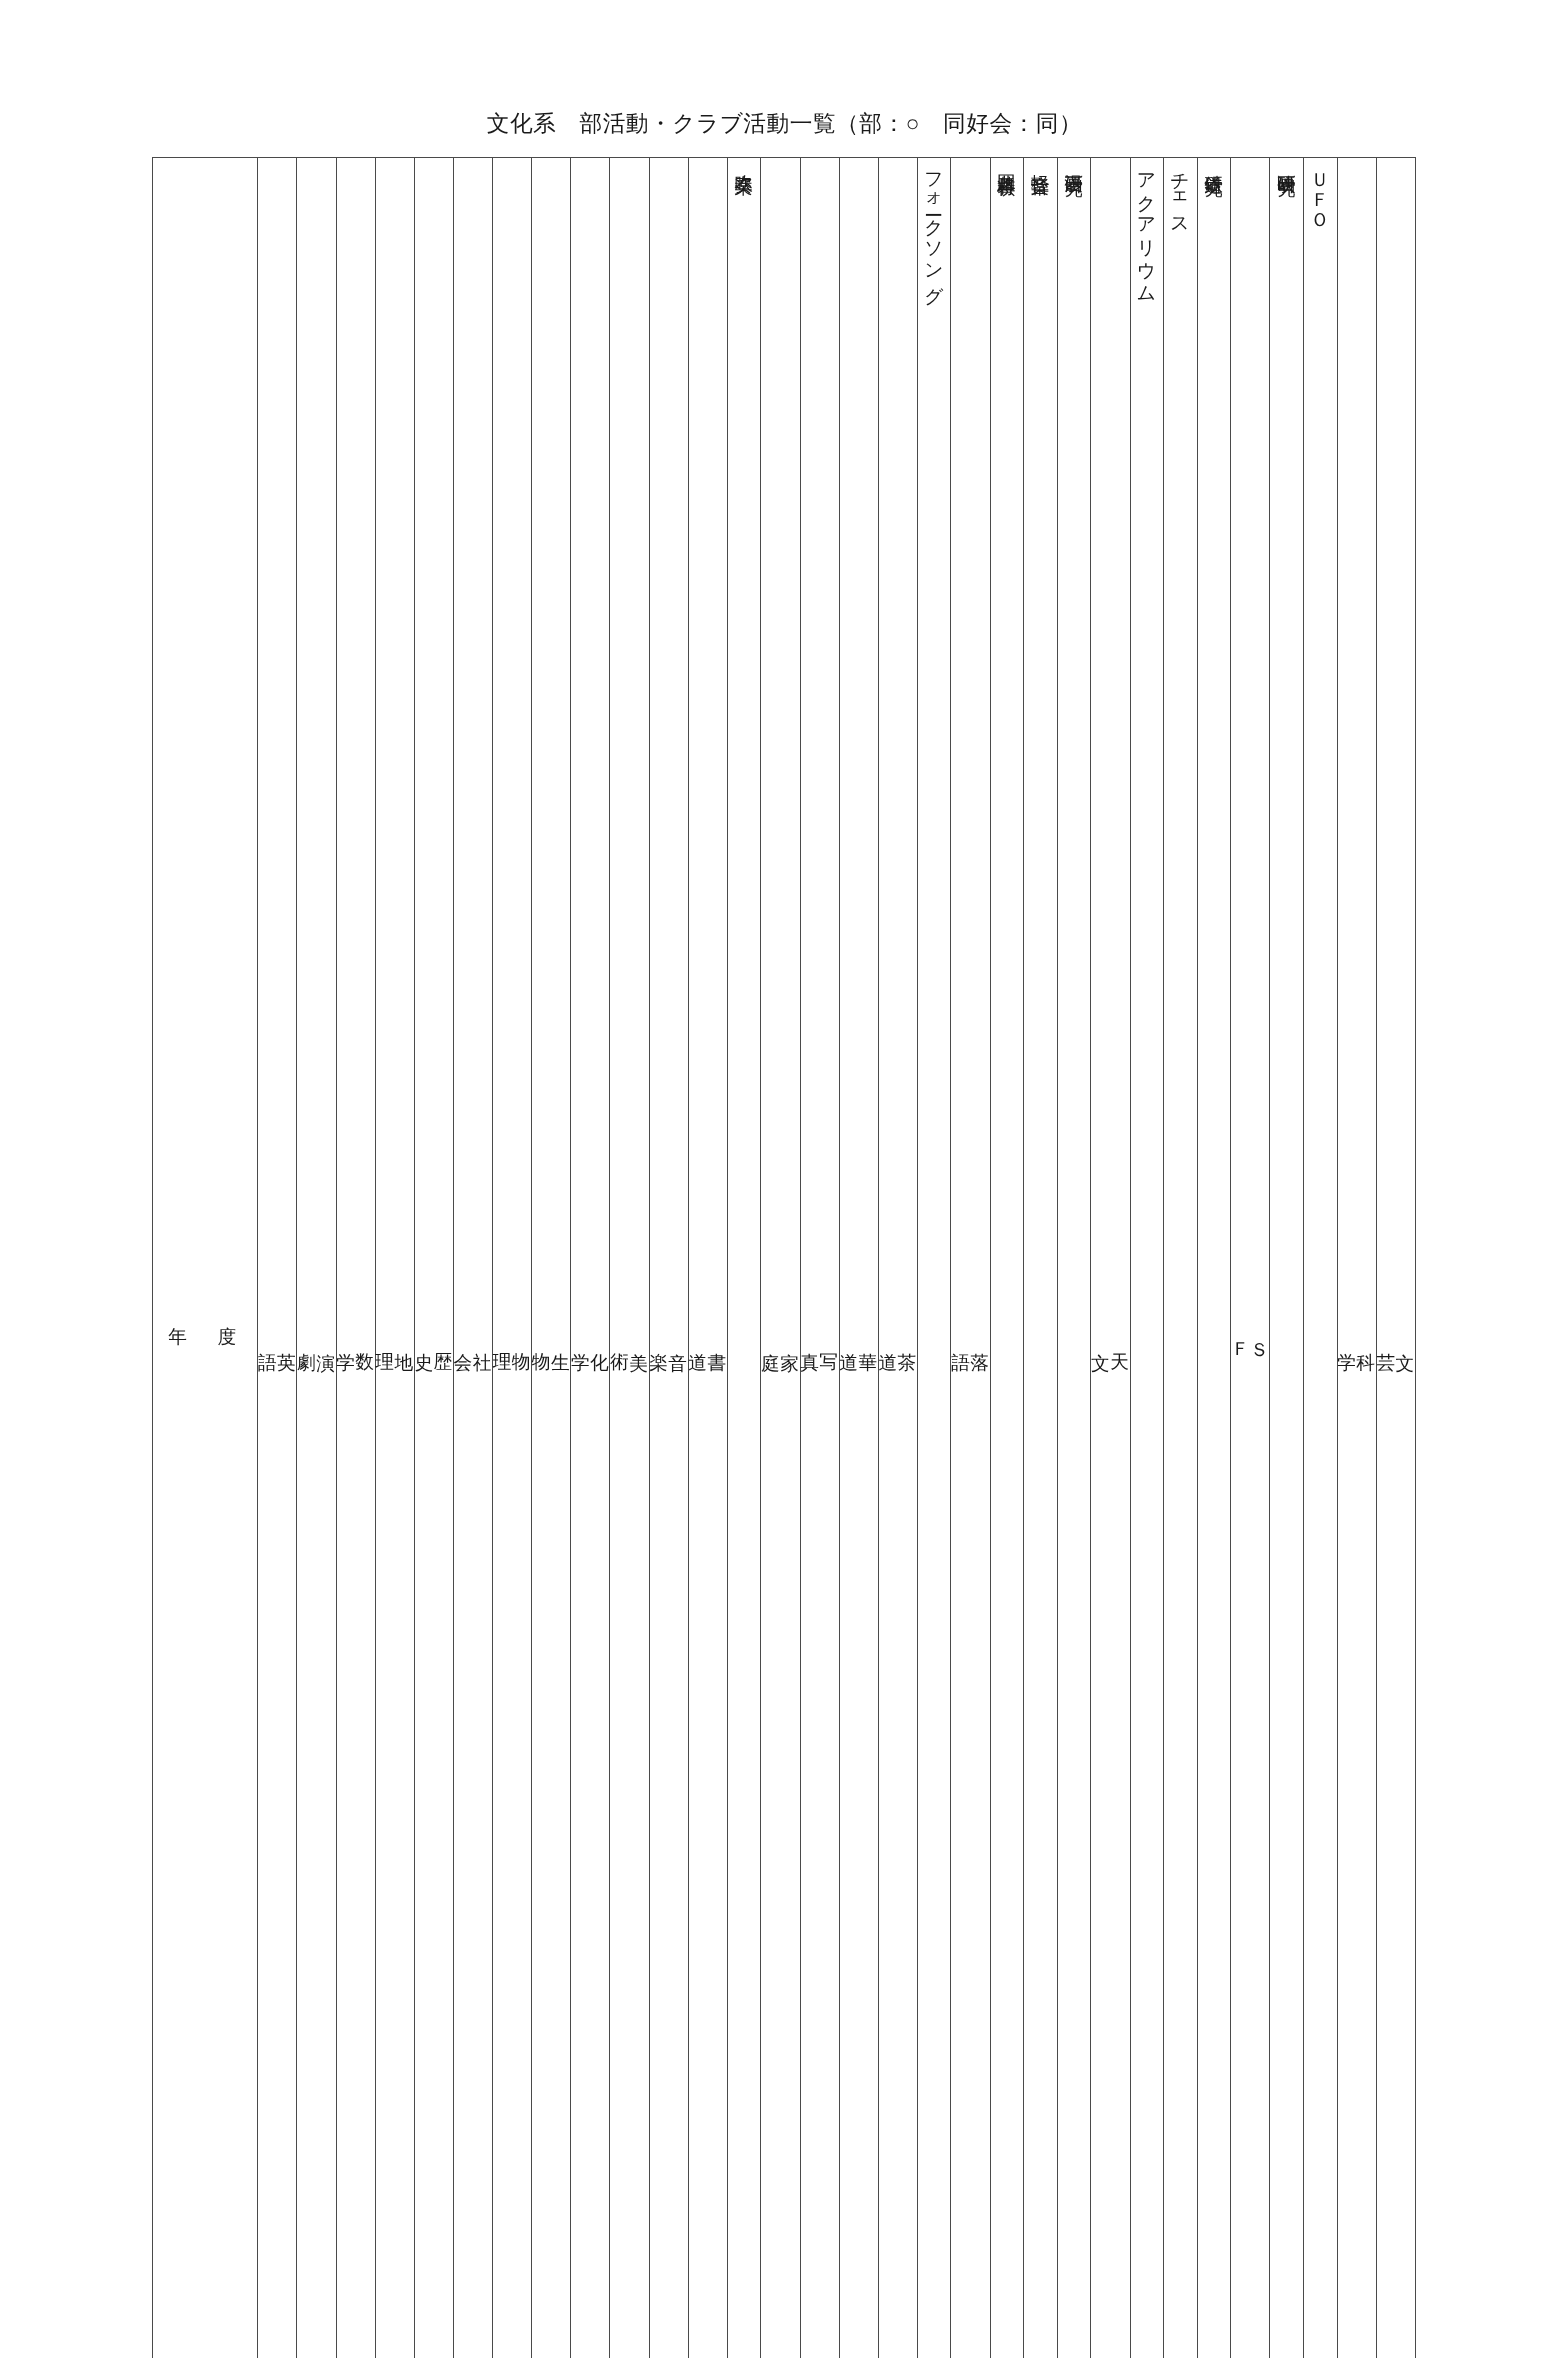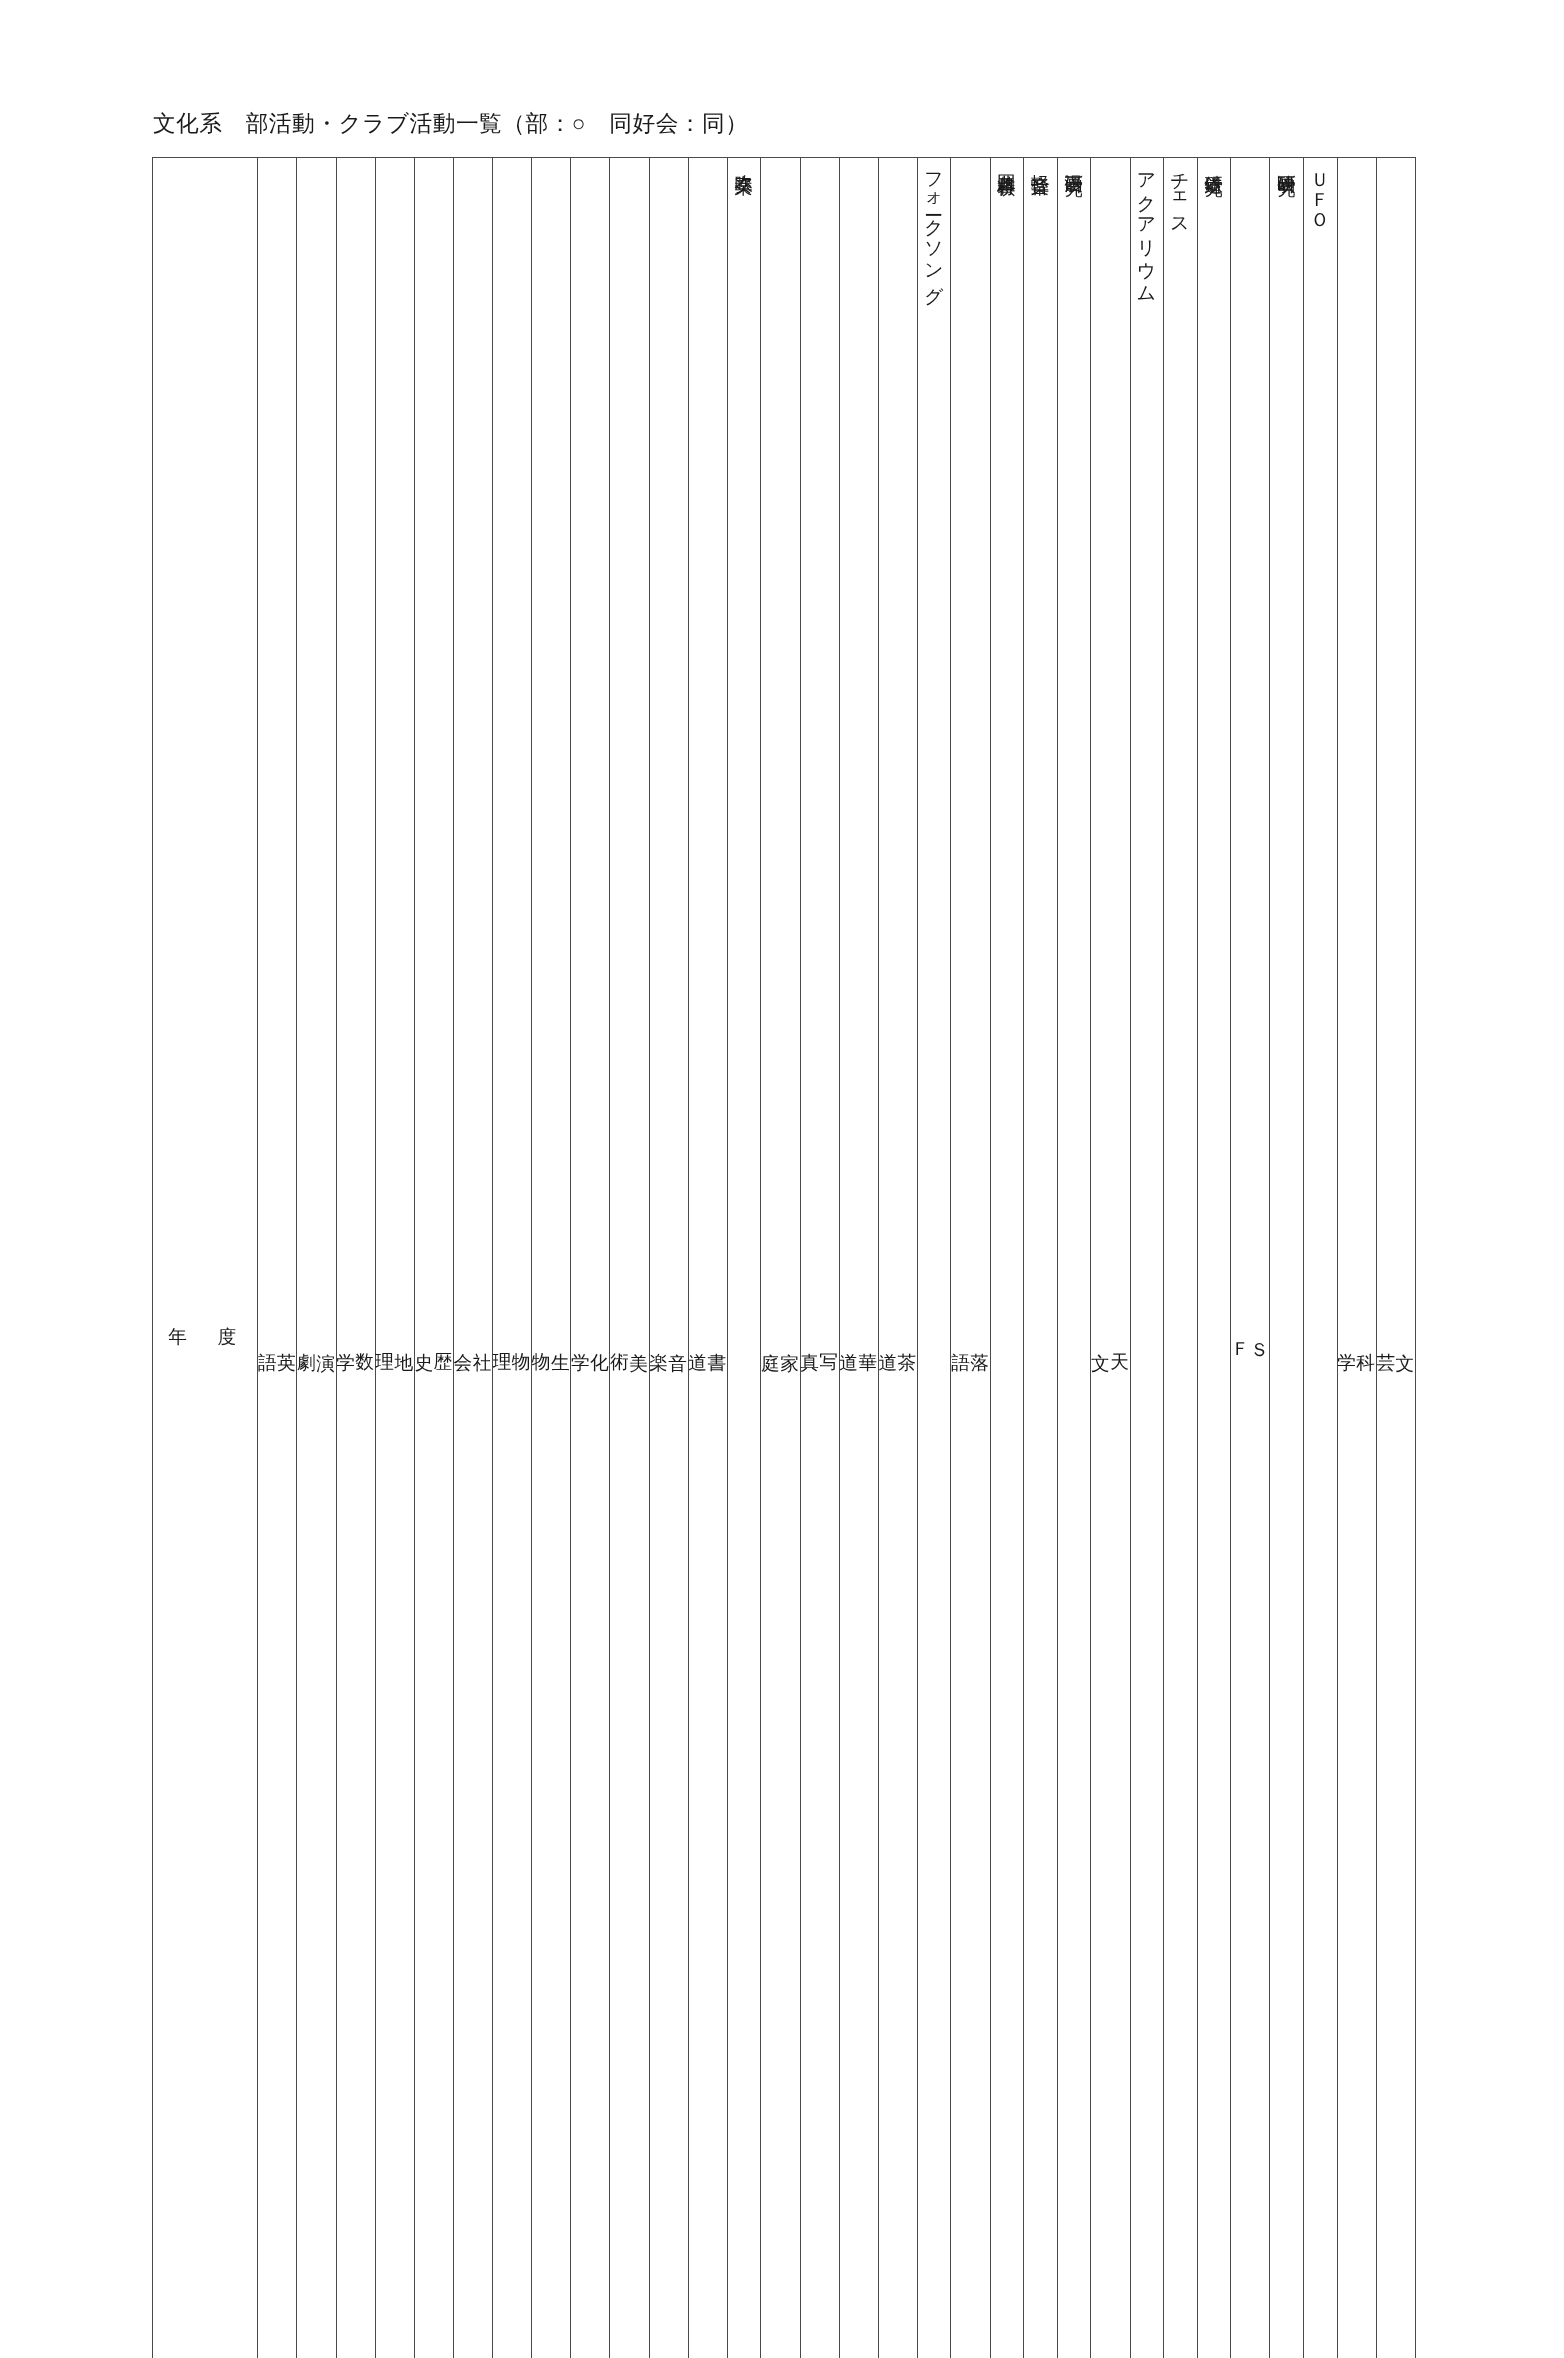--- a/index.html
+++ b/index.html
@@ -21,6 +21,7 @@
     letter-spacing:0.5px;
     margin:0 0 17.7px 4.9px;
     white-space:nowrap;
+    text-align:center;
   }
   table.club-table{
     border-collapse:collapse;

